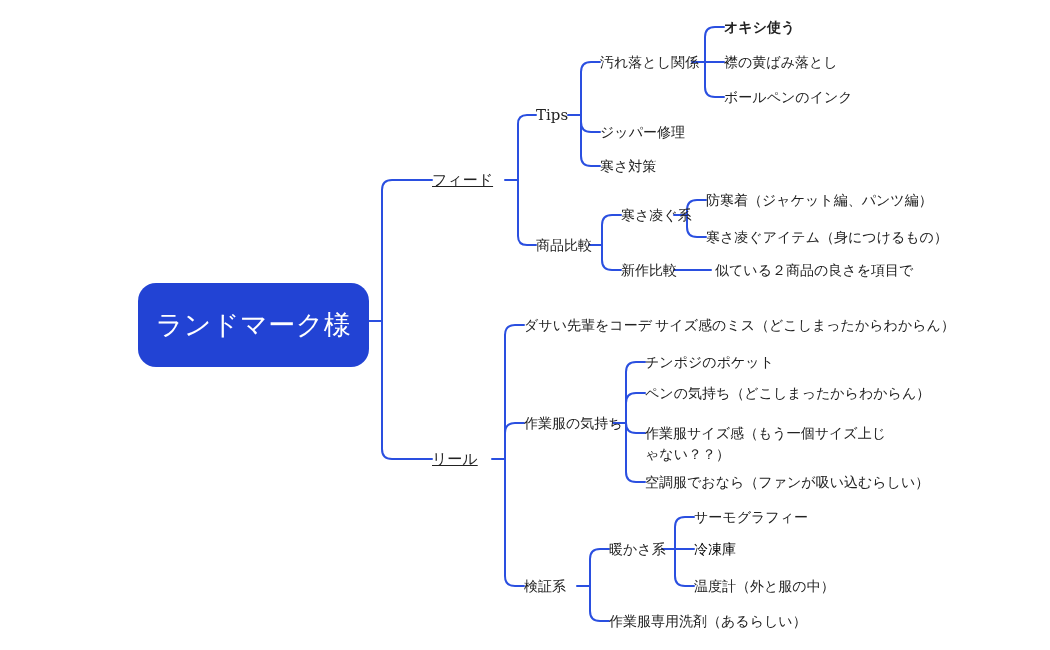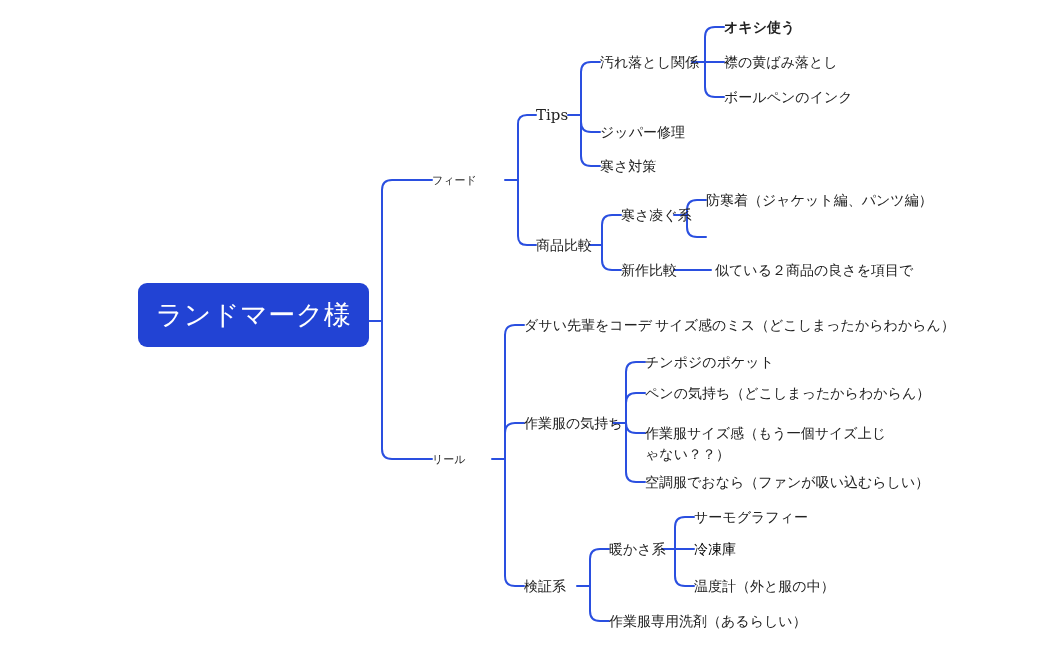--- a/index.html
+++ b/index.html
@@ -63,7 +63,8 @@
     font-family: "DejaVu Sans", "Liberation Sans", sans-serif;
   }
   .node.level1 {
-    font-size: 11px;
+    font-size: 15px;
+    text-decoration: underline;
   }
   .node.serif {
     font-family: "DejaVu Serif", "Liberation Serif", serif;

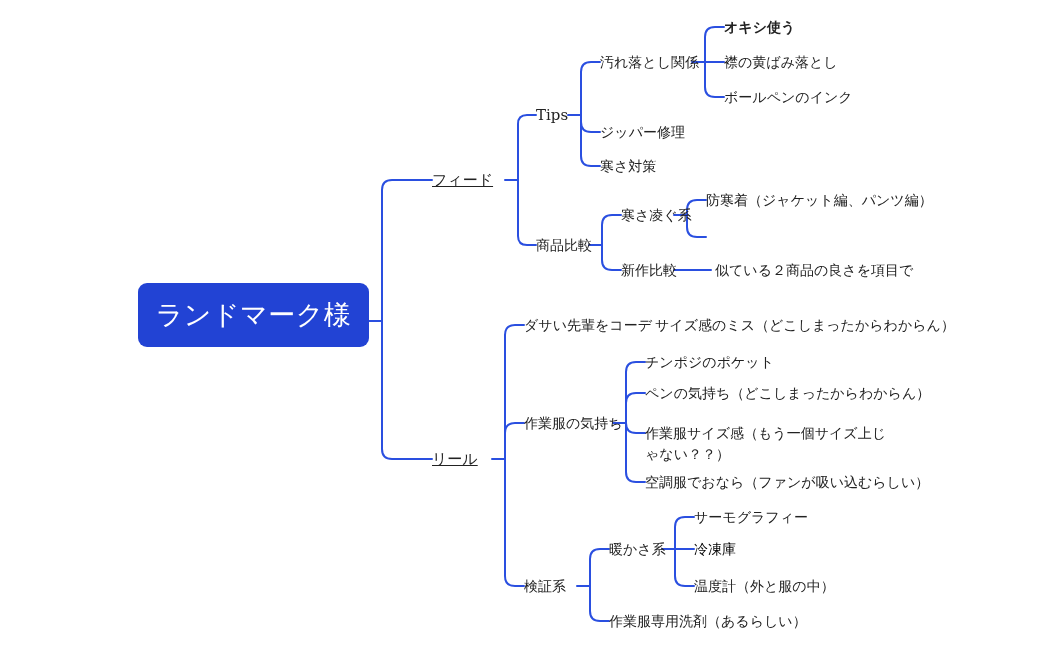--- a/index.html
+++ b/index.html
@@ -168,6 +168,7 @@
 
   <div class="node" style="left: 706px; top: 190px; color: rgb(34, 34, 34);">防寒着（ジャケット編、パンツ編）</div>
 
+  <div class="node" style="left: 706px; top: 227px; color: rgb(34, 34, 34);">寒さ凌ぐアイテム（身につけるもの）</div>
 
   <div class="node" style="left: 715px; top: 260px; color: rgb(34, 34, 34);">似ている２商品の良さを項目で</div>
 

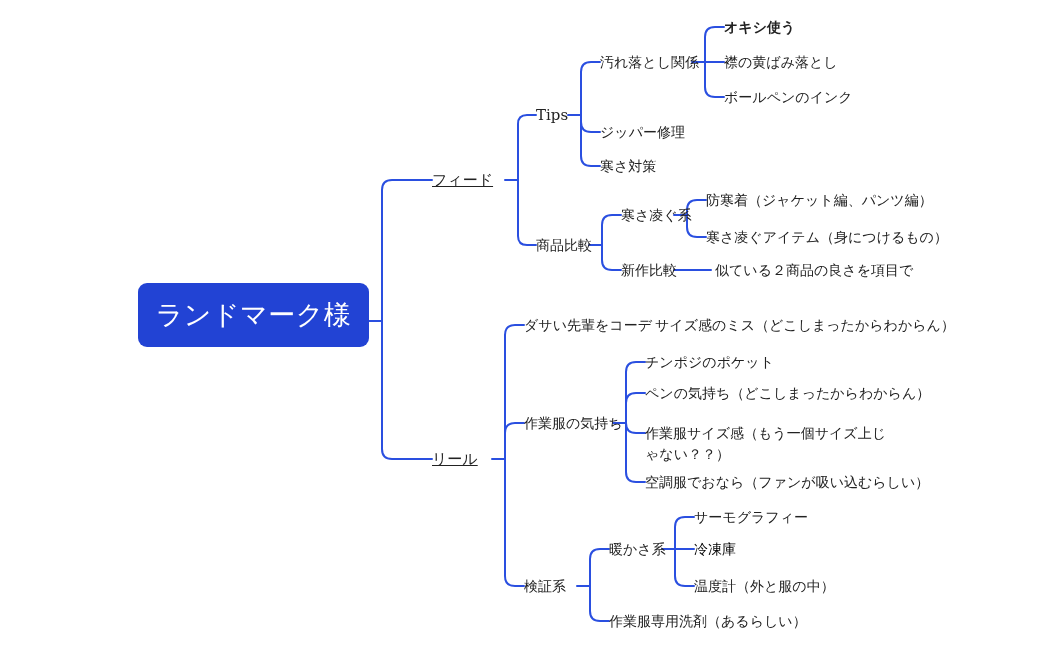--- a/index.html
+++ b/index.html
@@ -37,8 +37,8 @@
     left: 138px;
     top: 283px;
     width: 231px;
-    height: 64px;
-    border-radius: 9px;
+    height: 84px;
+    border-radius: 18px;
     display: flex;
     align-items: center;
     justify-content: center;

